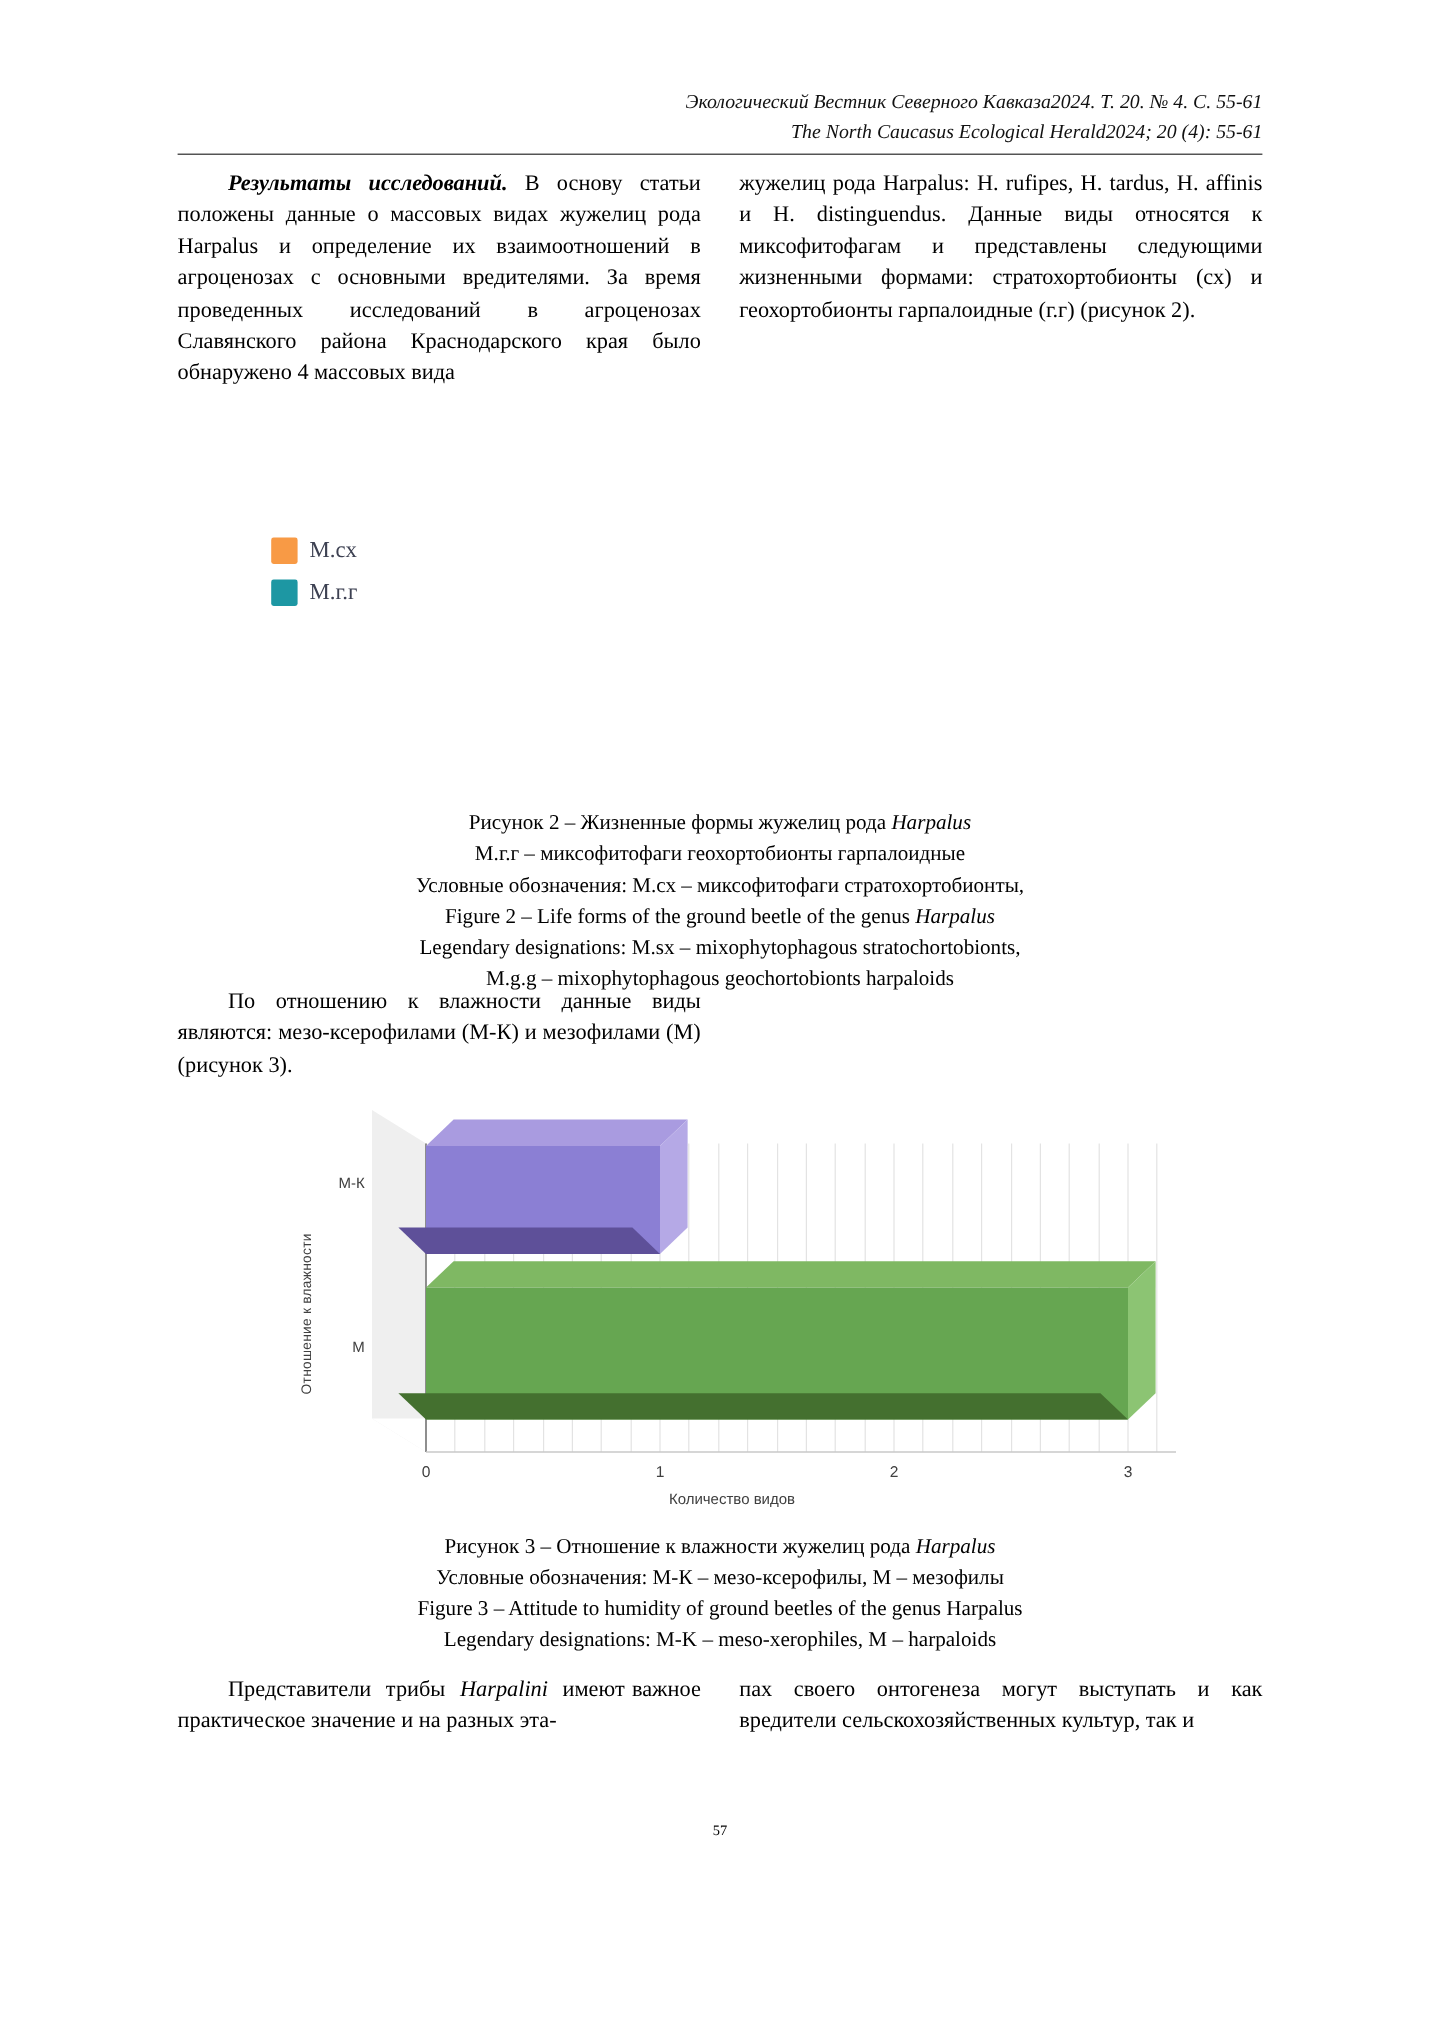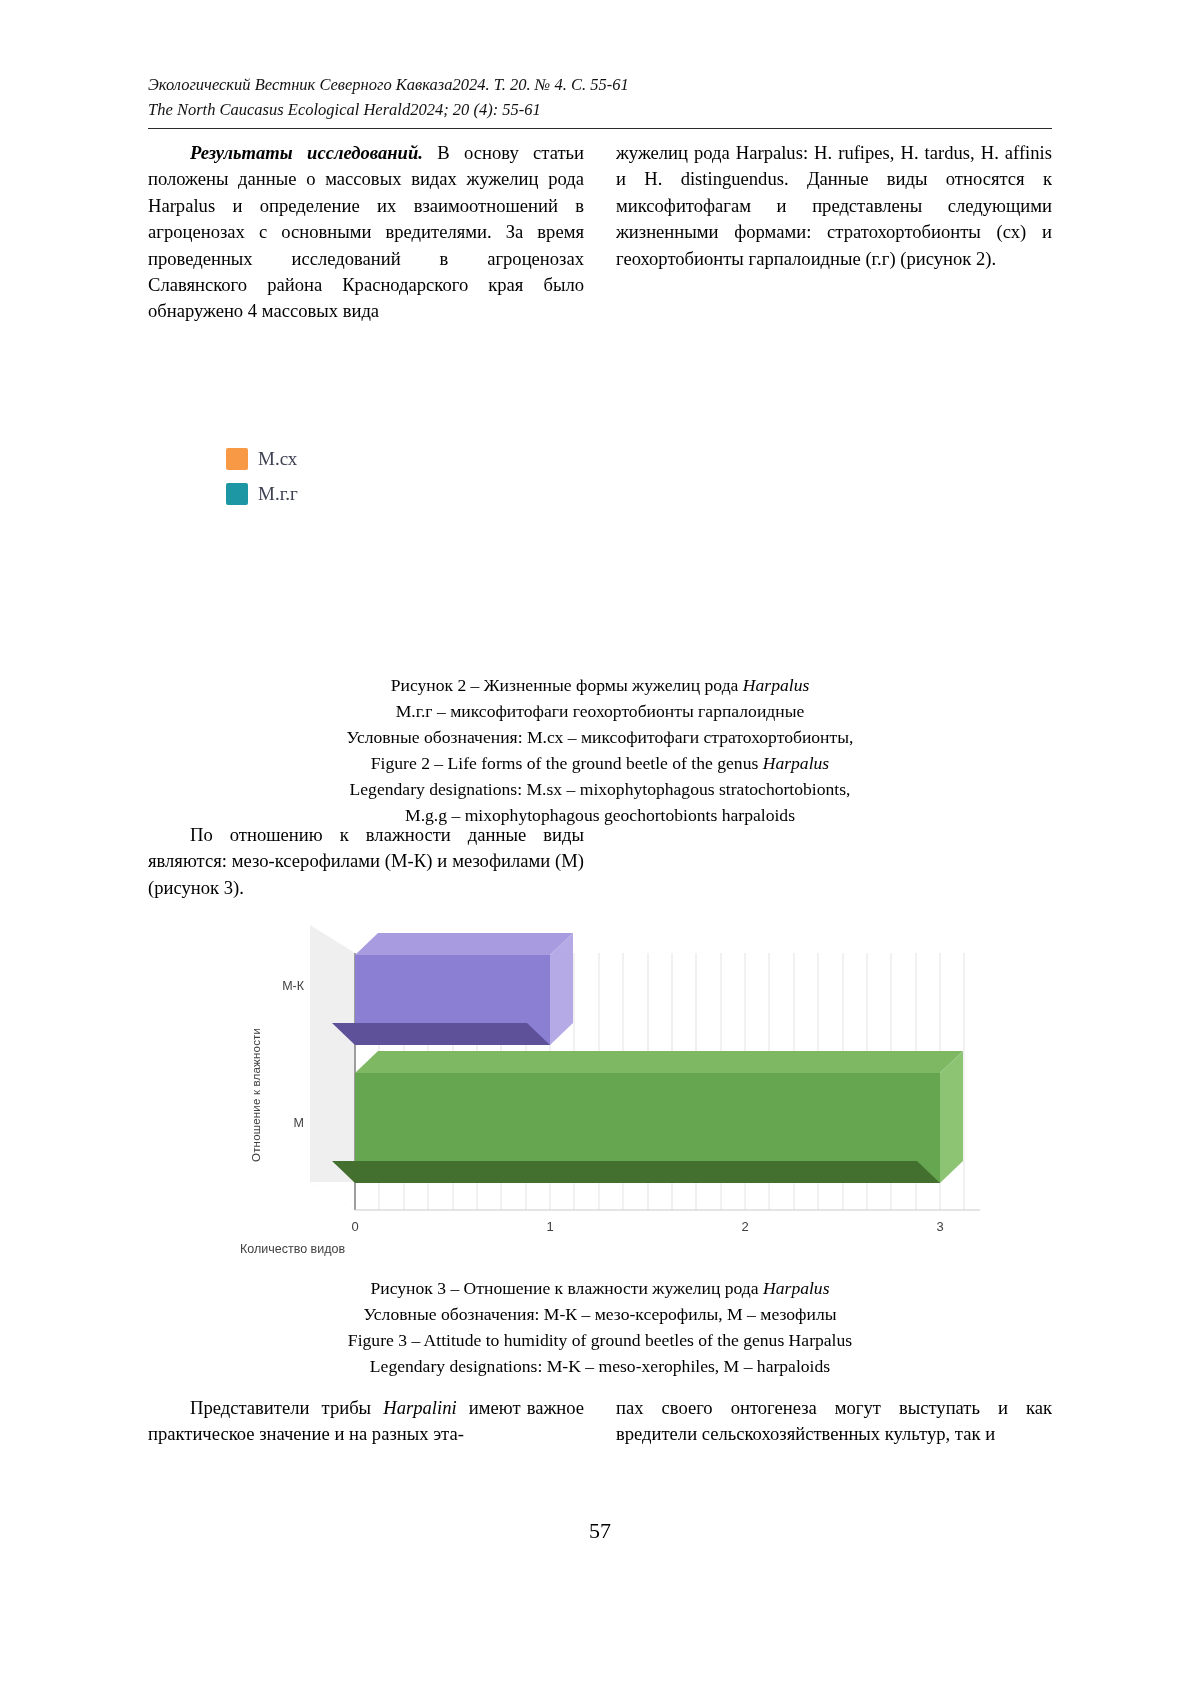--- a/index.html
+++ b/index.html
@@ -34,7 +34,7 @@
   }
   .runhead-row {
     display: flex;
-    justify-content: flex-start;
+    justify-content: flex-end;
     align-items: baseline;
     font-family: "Liberation Serif", serif;
     font-style: italic;

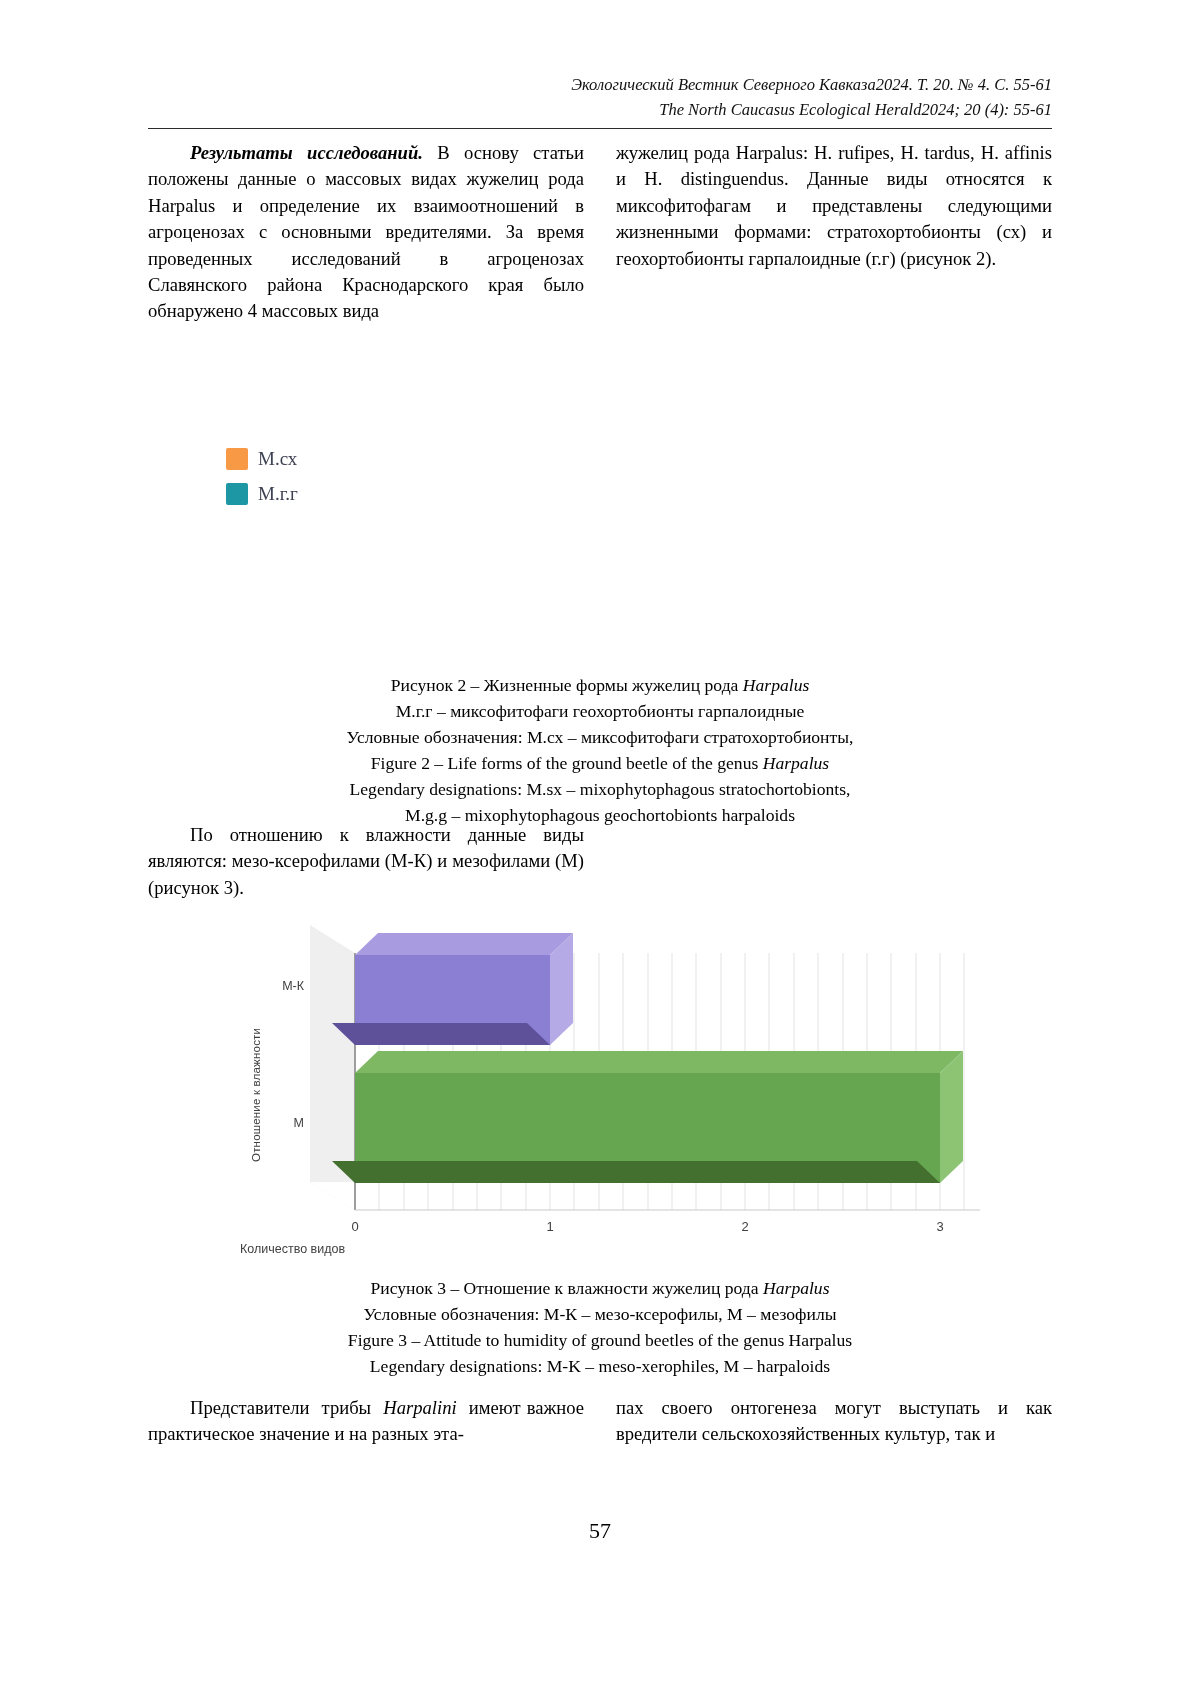--- a/index.html
+++ b/index.html
@@ -167,6 +167,7 @@
     left: 0;
     top: 337px;
     width: 740px;
+    text-align: center;
     font-family: "Liberation Sans", sans-serif;
     font-size: 12.5px;
     color: #404040;

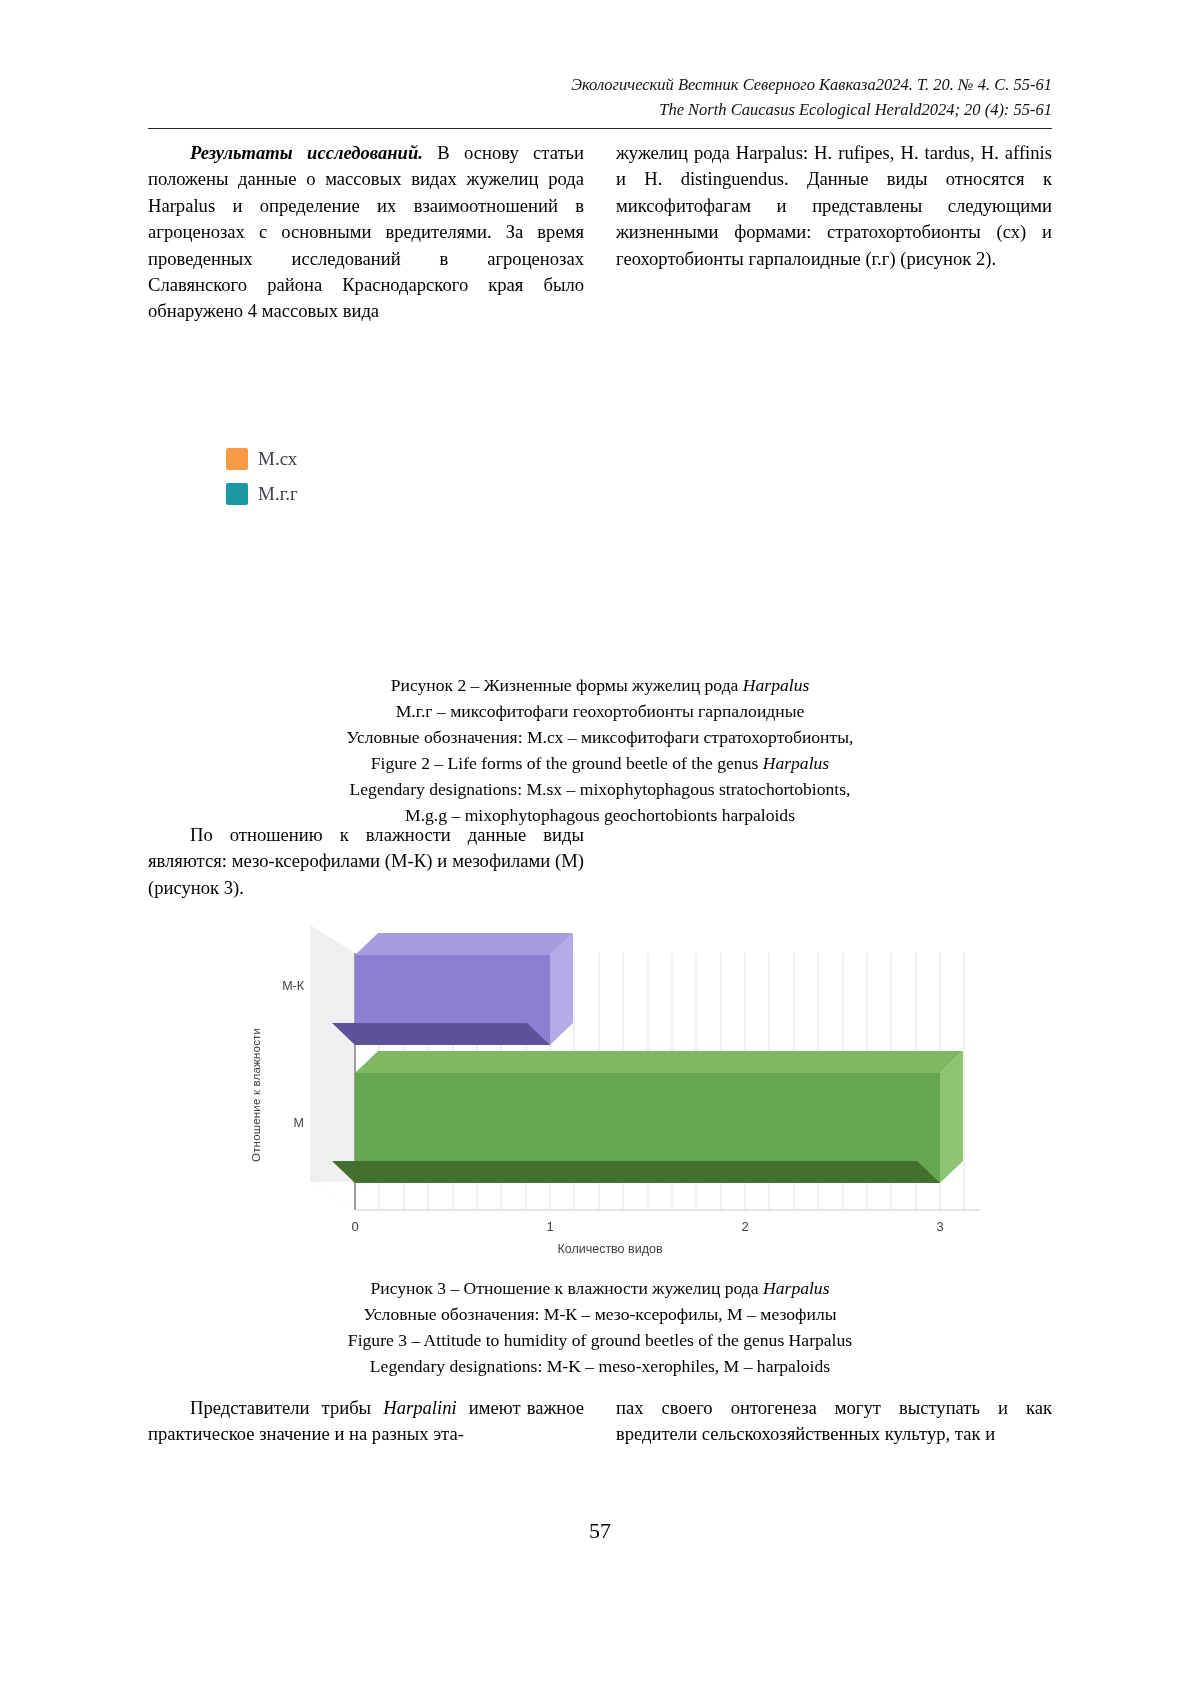--- a/index.html
+++ b/index.html
@@ -206,7 +206,7 @@
     width: 1200px;
     text-align: center;
     font-family: "Liberation Serif", serif;
-    font-size: 22px;
+    font-size: 12px;
     color: #000;
   }
 </style>

